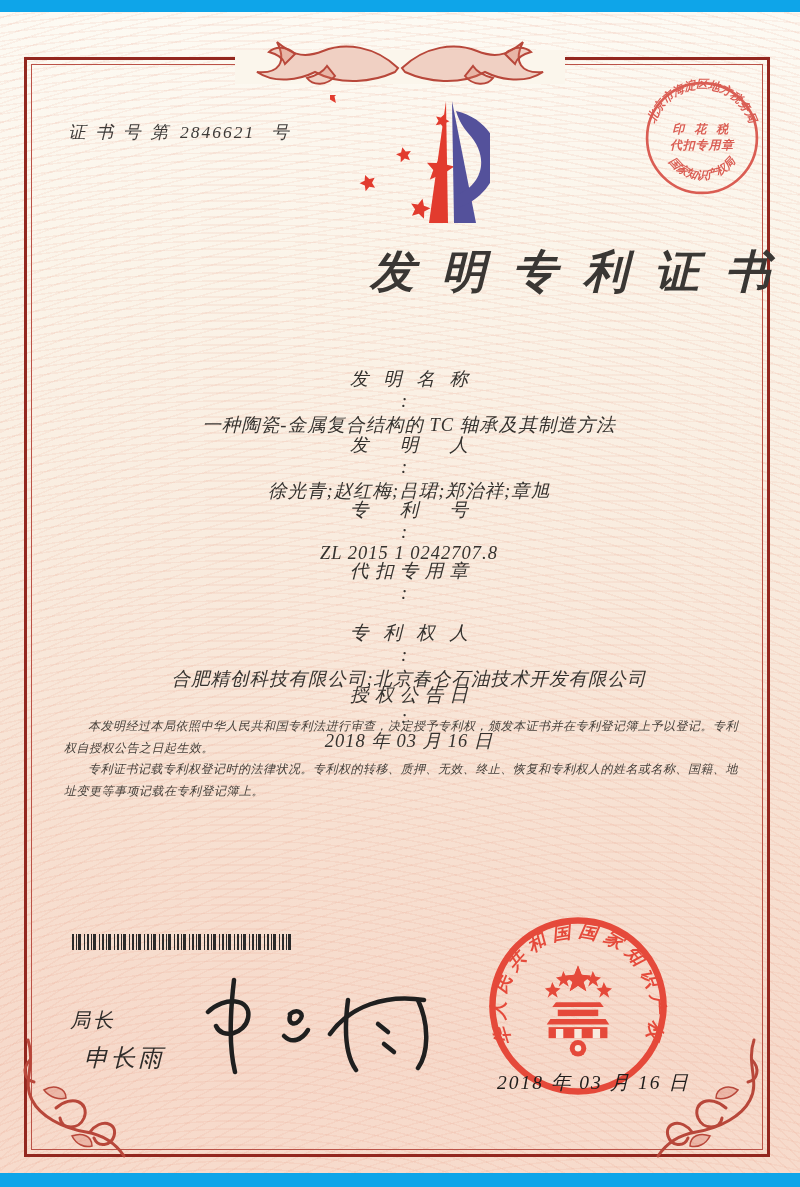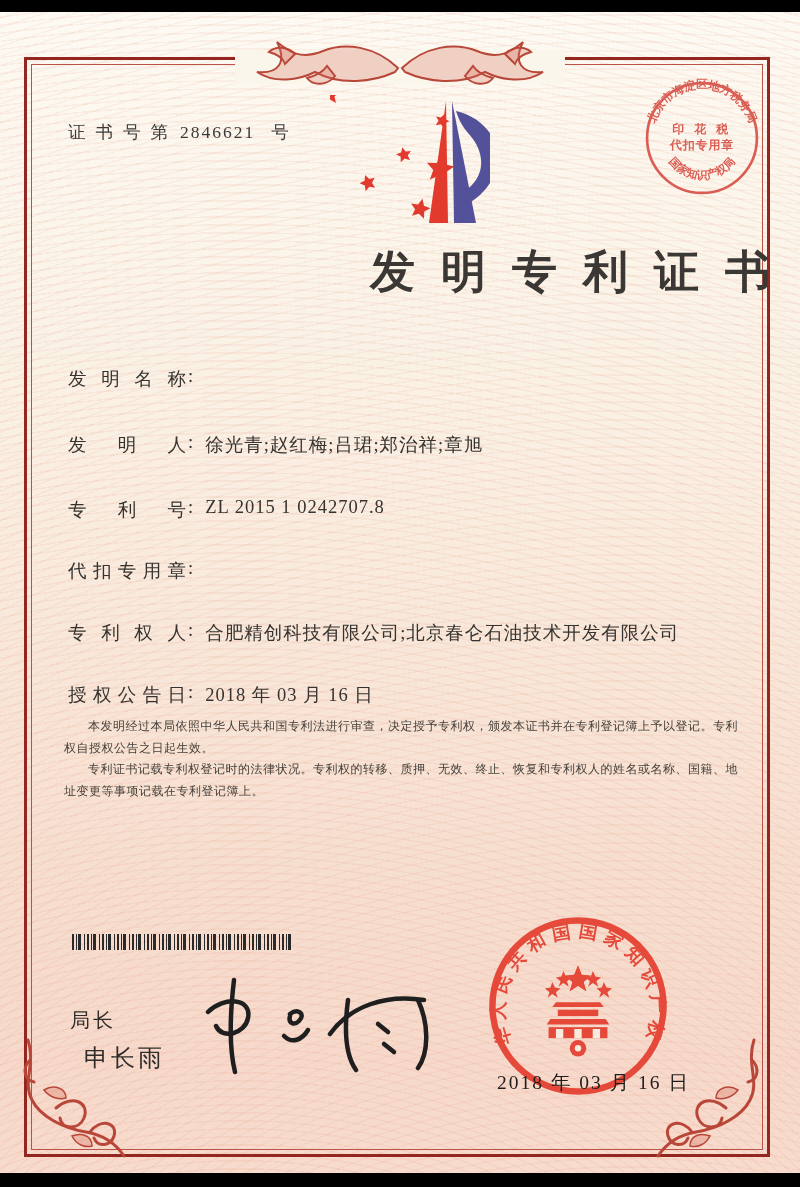--- a/index.html
+++ b/index.html
@@ -7,7 +7,7 @@
     width:800px;height:1187px;position:relative;background:#ffffff;overflow:hidden;
     font-family:"Liberation Serif","DejaVu Serif",serif;
   }
-  .photo{position:absolute;inset:0;background:#000000;}
+  .photo{position:absolute;inset:0;background:#0ea5e9;font-style:italic;}
   .paper{
     position:absolute;left:0;right:0;top:12px;bottom:14px;overflow:hidden;
     background:

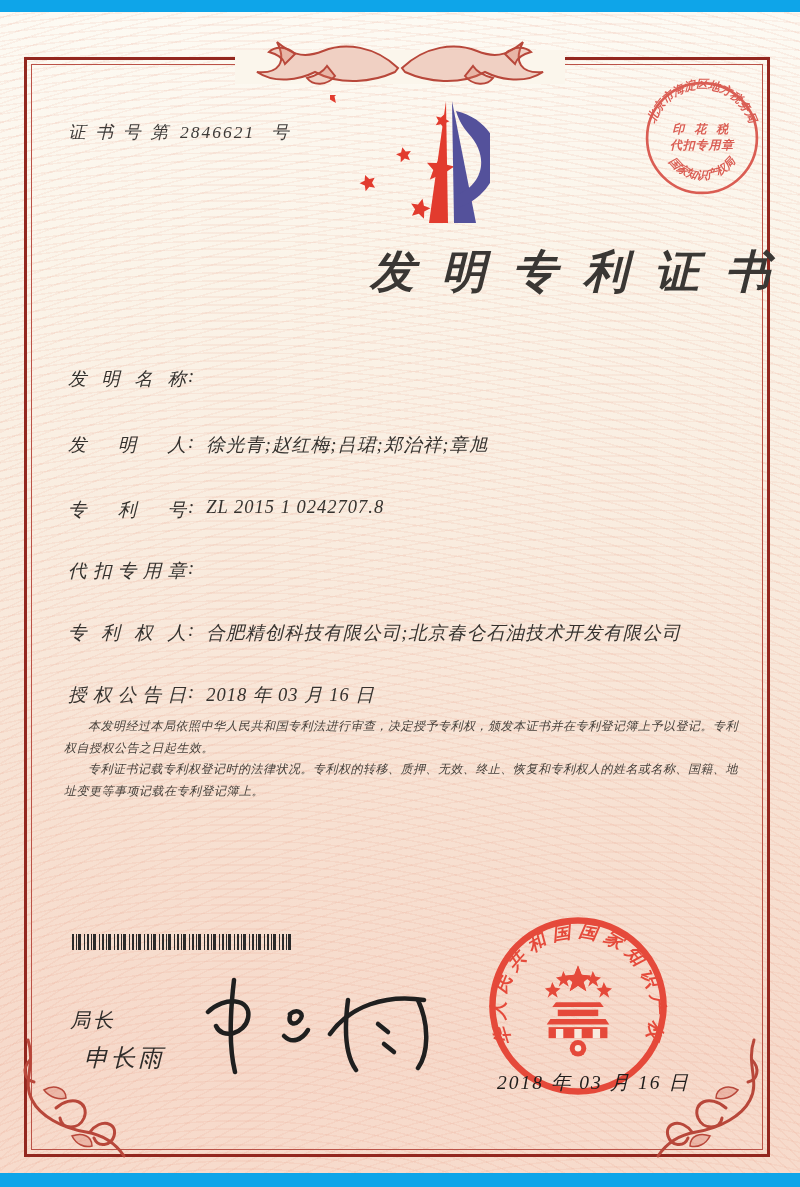--- a/index.html
+++ b/index.html
@@ -28,7 +28,7 @@
     font-size:45px;font-weight:600;color:#3a3734;letter-spacing:26px;text-indent:26px;
   }
   .fields{position:absolute;left:68px;right:50px;top:0;height:100%;pointer-events:none;}
-  .frow{position:absolute;left:0;right:0;display:flex;align-items:flex-start;font-size:18.5px;color:#35322f;}
+  .frow{position:absolute;left:0;right:0;display:flex;align-items:center;font-size:18.5px;color:#35322f;flex-direction:column;}
   .frow .flabel{display:inline-block;min-width:118px;text-align:justify;text-align-last:justify;text-justify:inter-character;}
   .frow .fcolon{margin:0 12px 0 2px;}
   .frow .fvalue{letter-spacing:1px;}

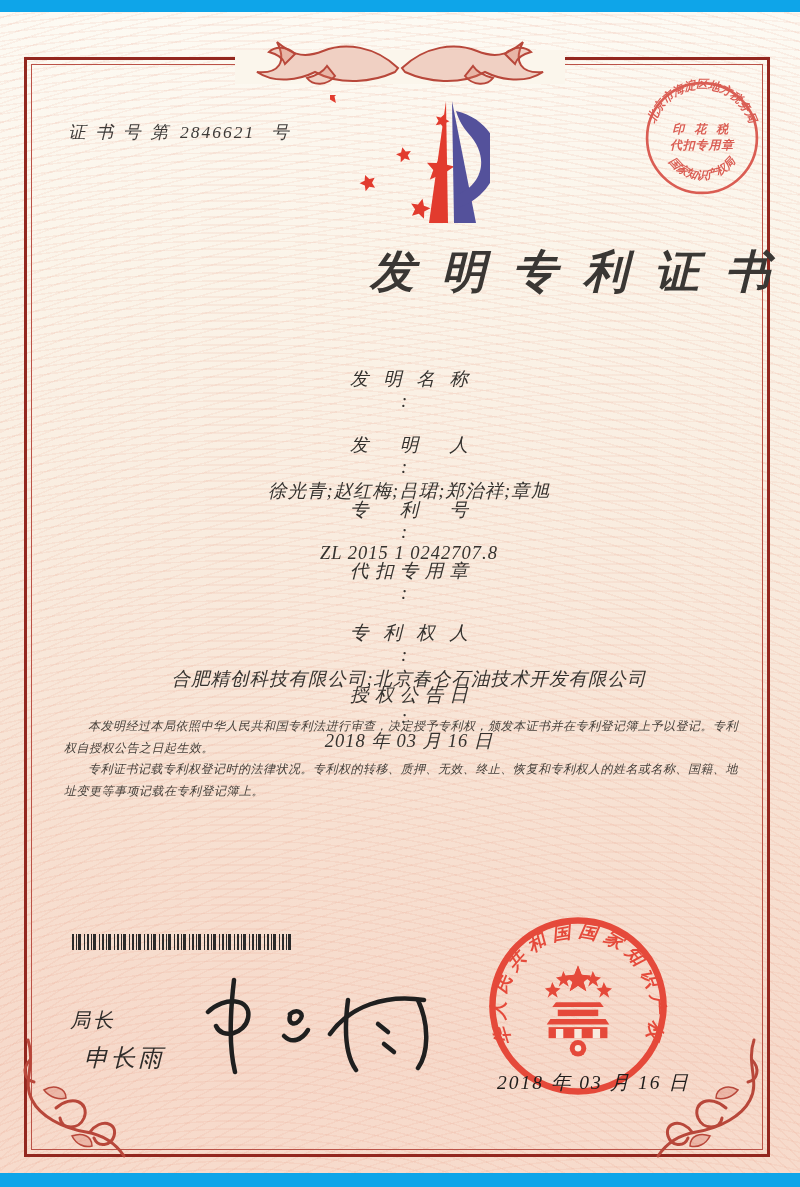--- a/index.html
+++ b/index.html
@@ -140,6 +140,7 @@
       <div class="frow r0">
         <span class="flabel">发明名称</span>
           <span class="fcolon">:</span>
+        <span class="fvalue">一种陶瓷-金属复合结构的 TC 轴承及其制造方法</span>
       </div>
       <div class="frow r1">
         <span class="flabel">发明人</span>

